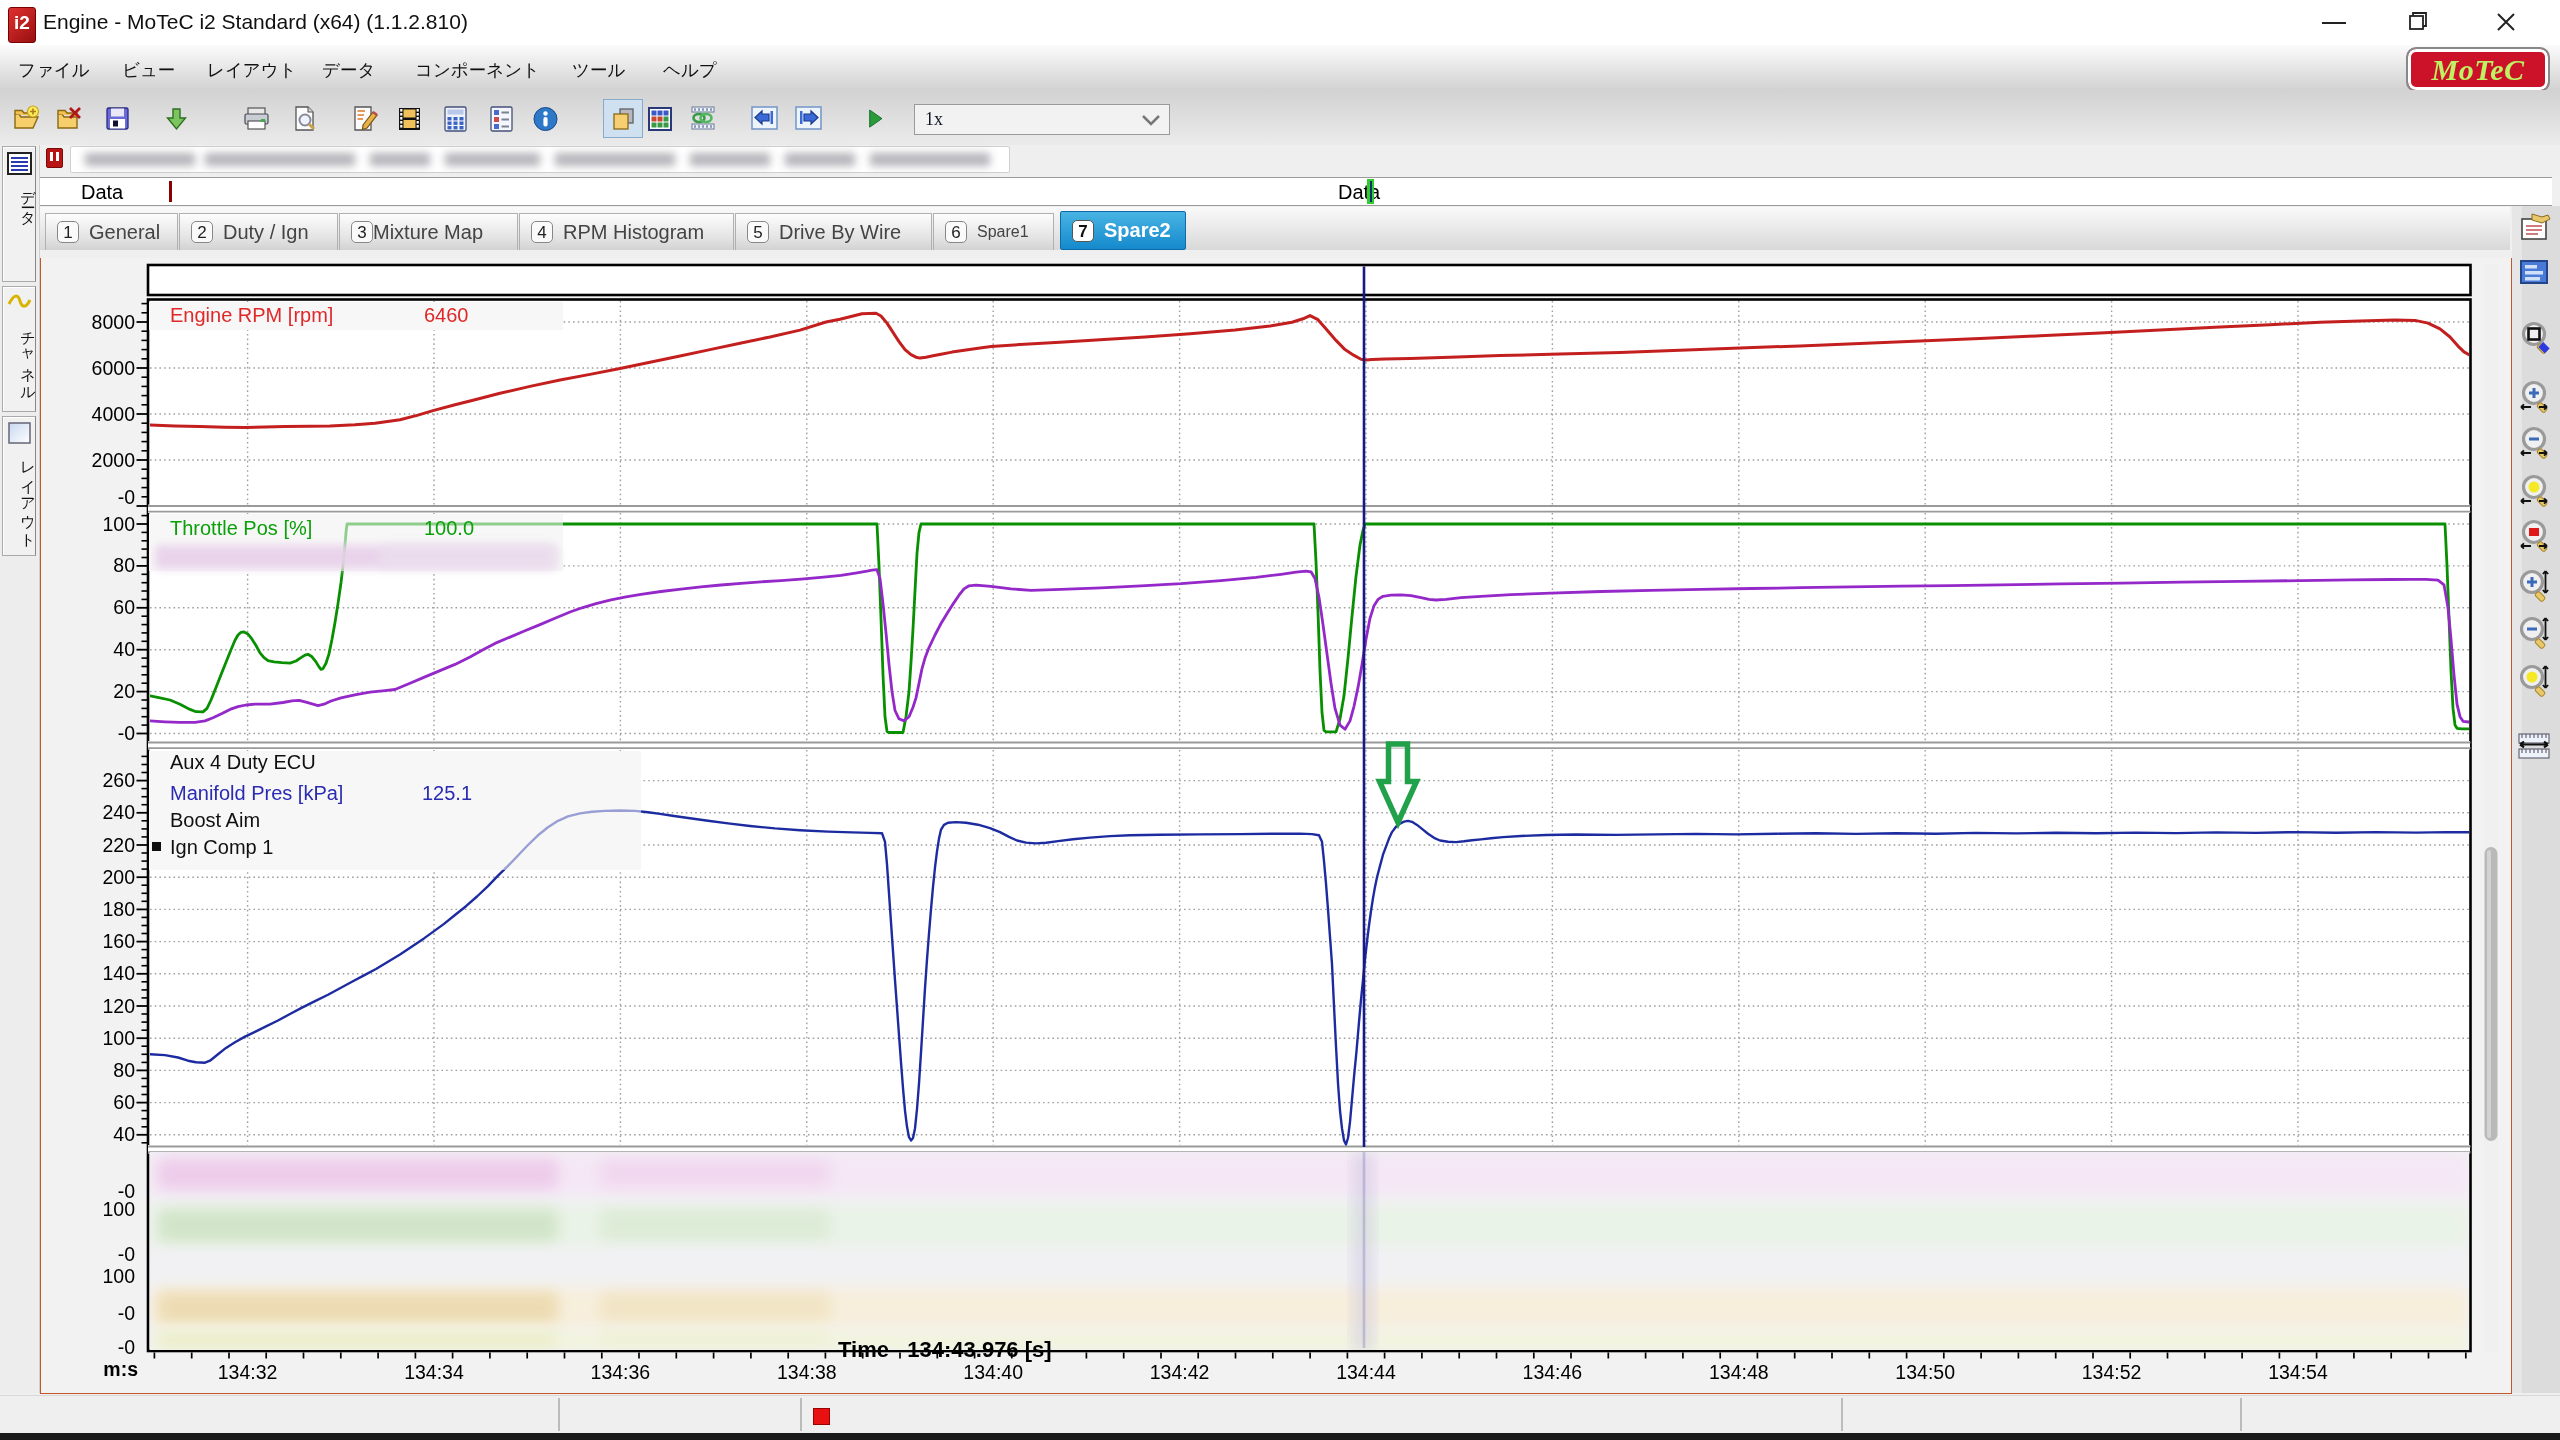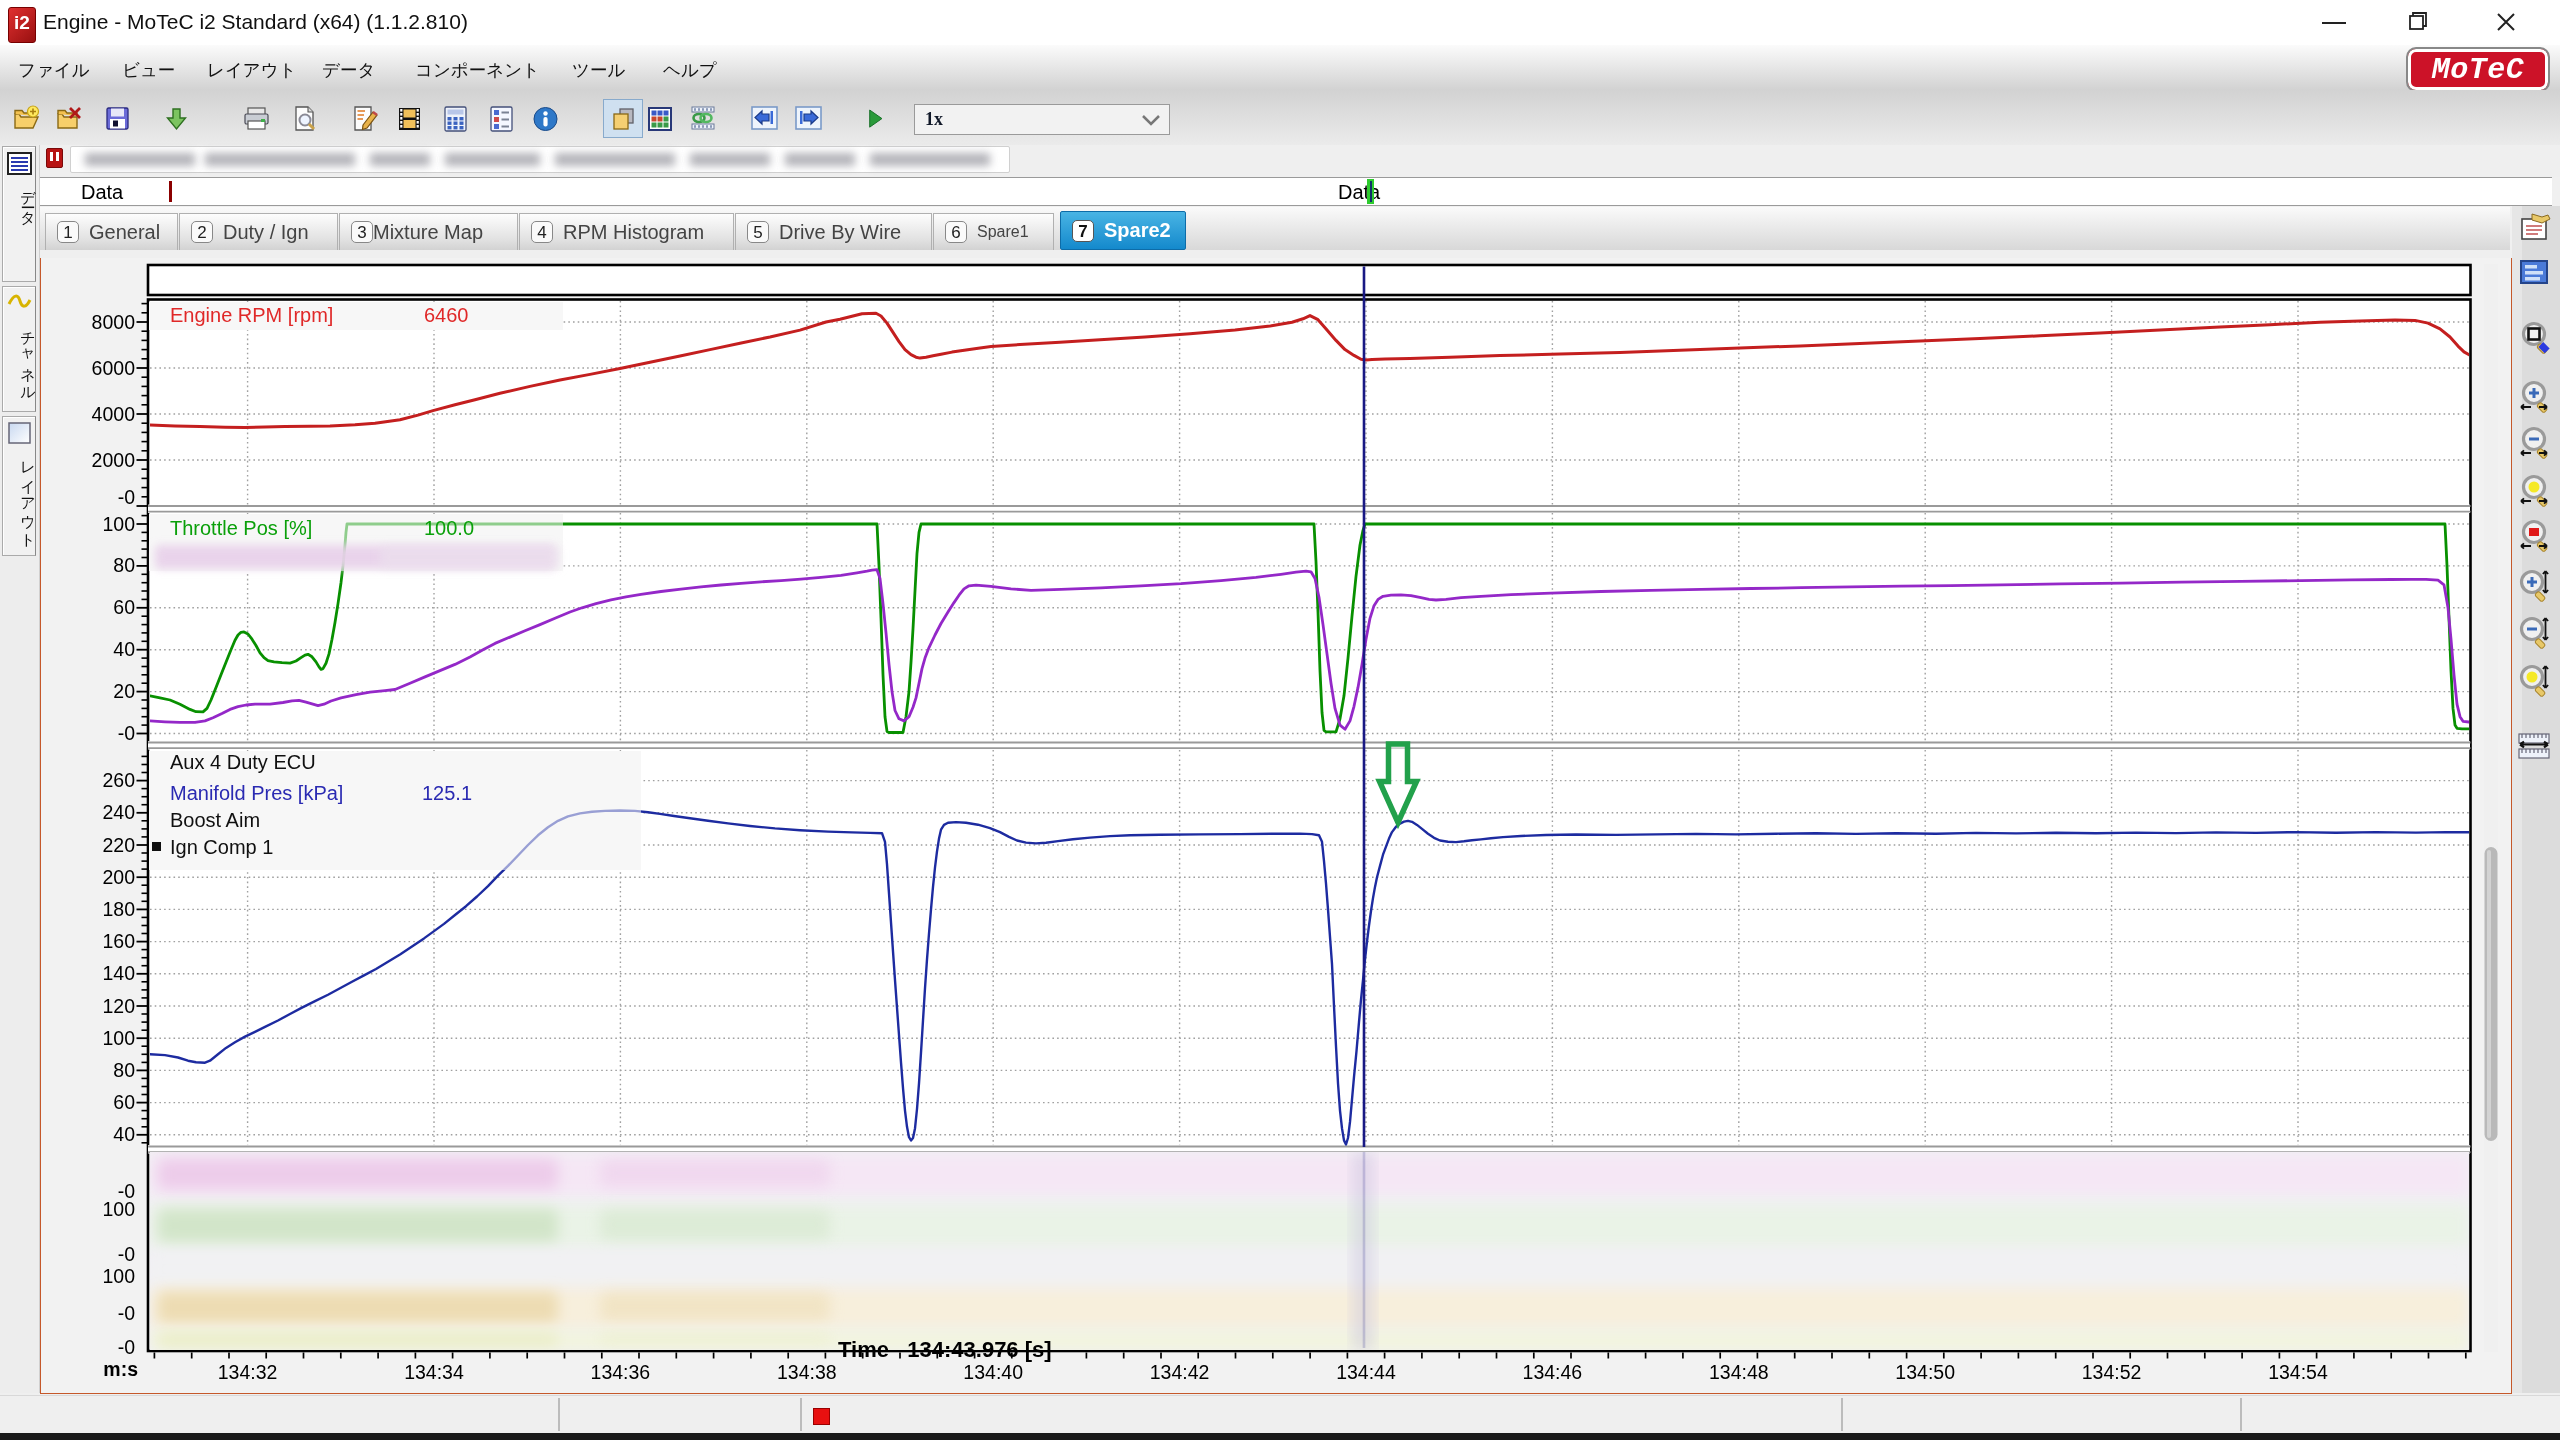--- a/index.html
+++ b/index.html
@@ -28,7 +28,7 @@
     <span class="abs" style="left:663px">ヘルプ</span>
   </div>
 <div style="position:absolute;left:2406px;top:47px;width:144px;height:45px;background:#cc1228;border-radius:10px;border:2px solid #888;box-shadow:inset 0 0 0 3px #fff;display:flex;align-items:center;justify-content:center">
-<span style="font-family:Liberation Mono, monospace;font-style:italic;font-weight:bold;font-size:30px;color:#ffffff;letter-spacing:0.5px">MoTeC</span>
+<span style="font-family:Liberation Serif, serif;font-style:italic;font-weight:bold;font-size:30px;color:#bef264;letter-spacing:0.5px">MoTeC</span>
   </div>
 
 <div class="abs" style="left:0;top:90px;width:2560px;height:55px;background:linear-gradient(#d2d2d2,#ebebeb)"></div>

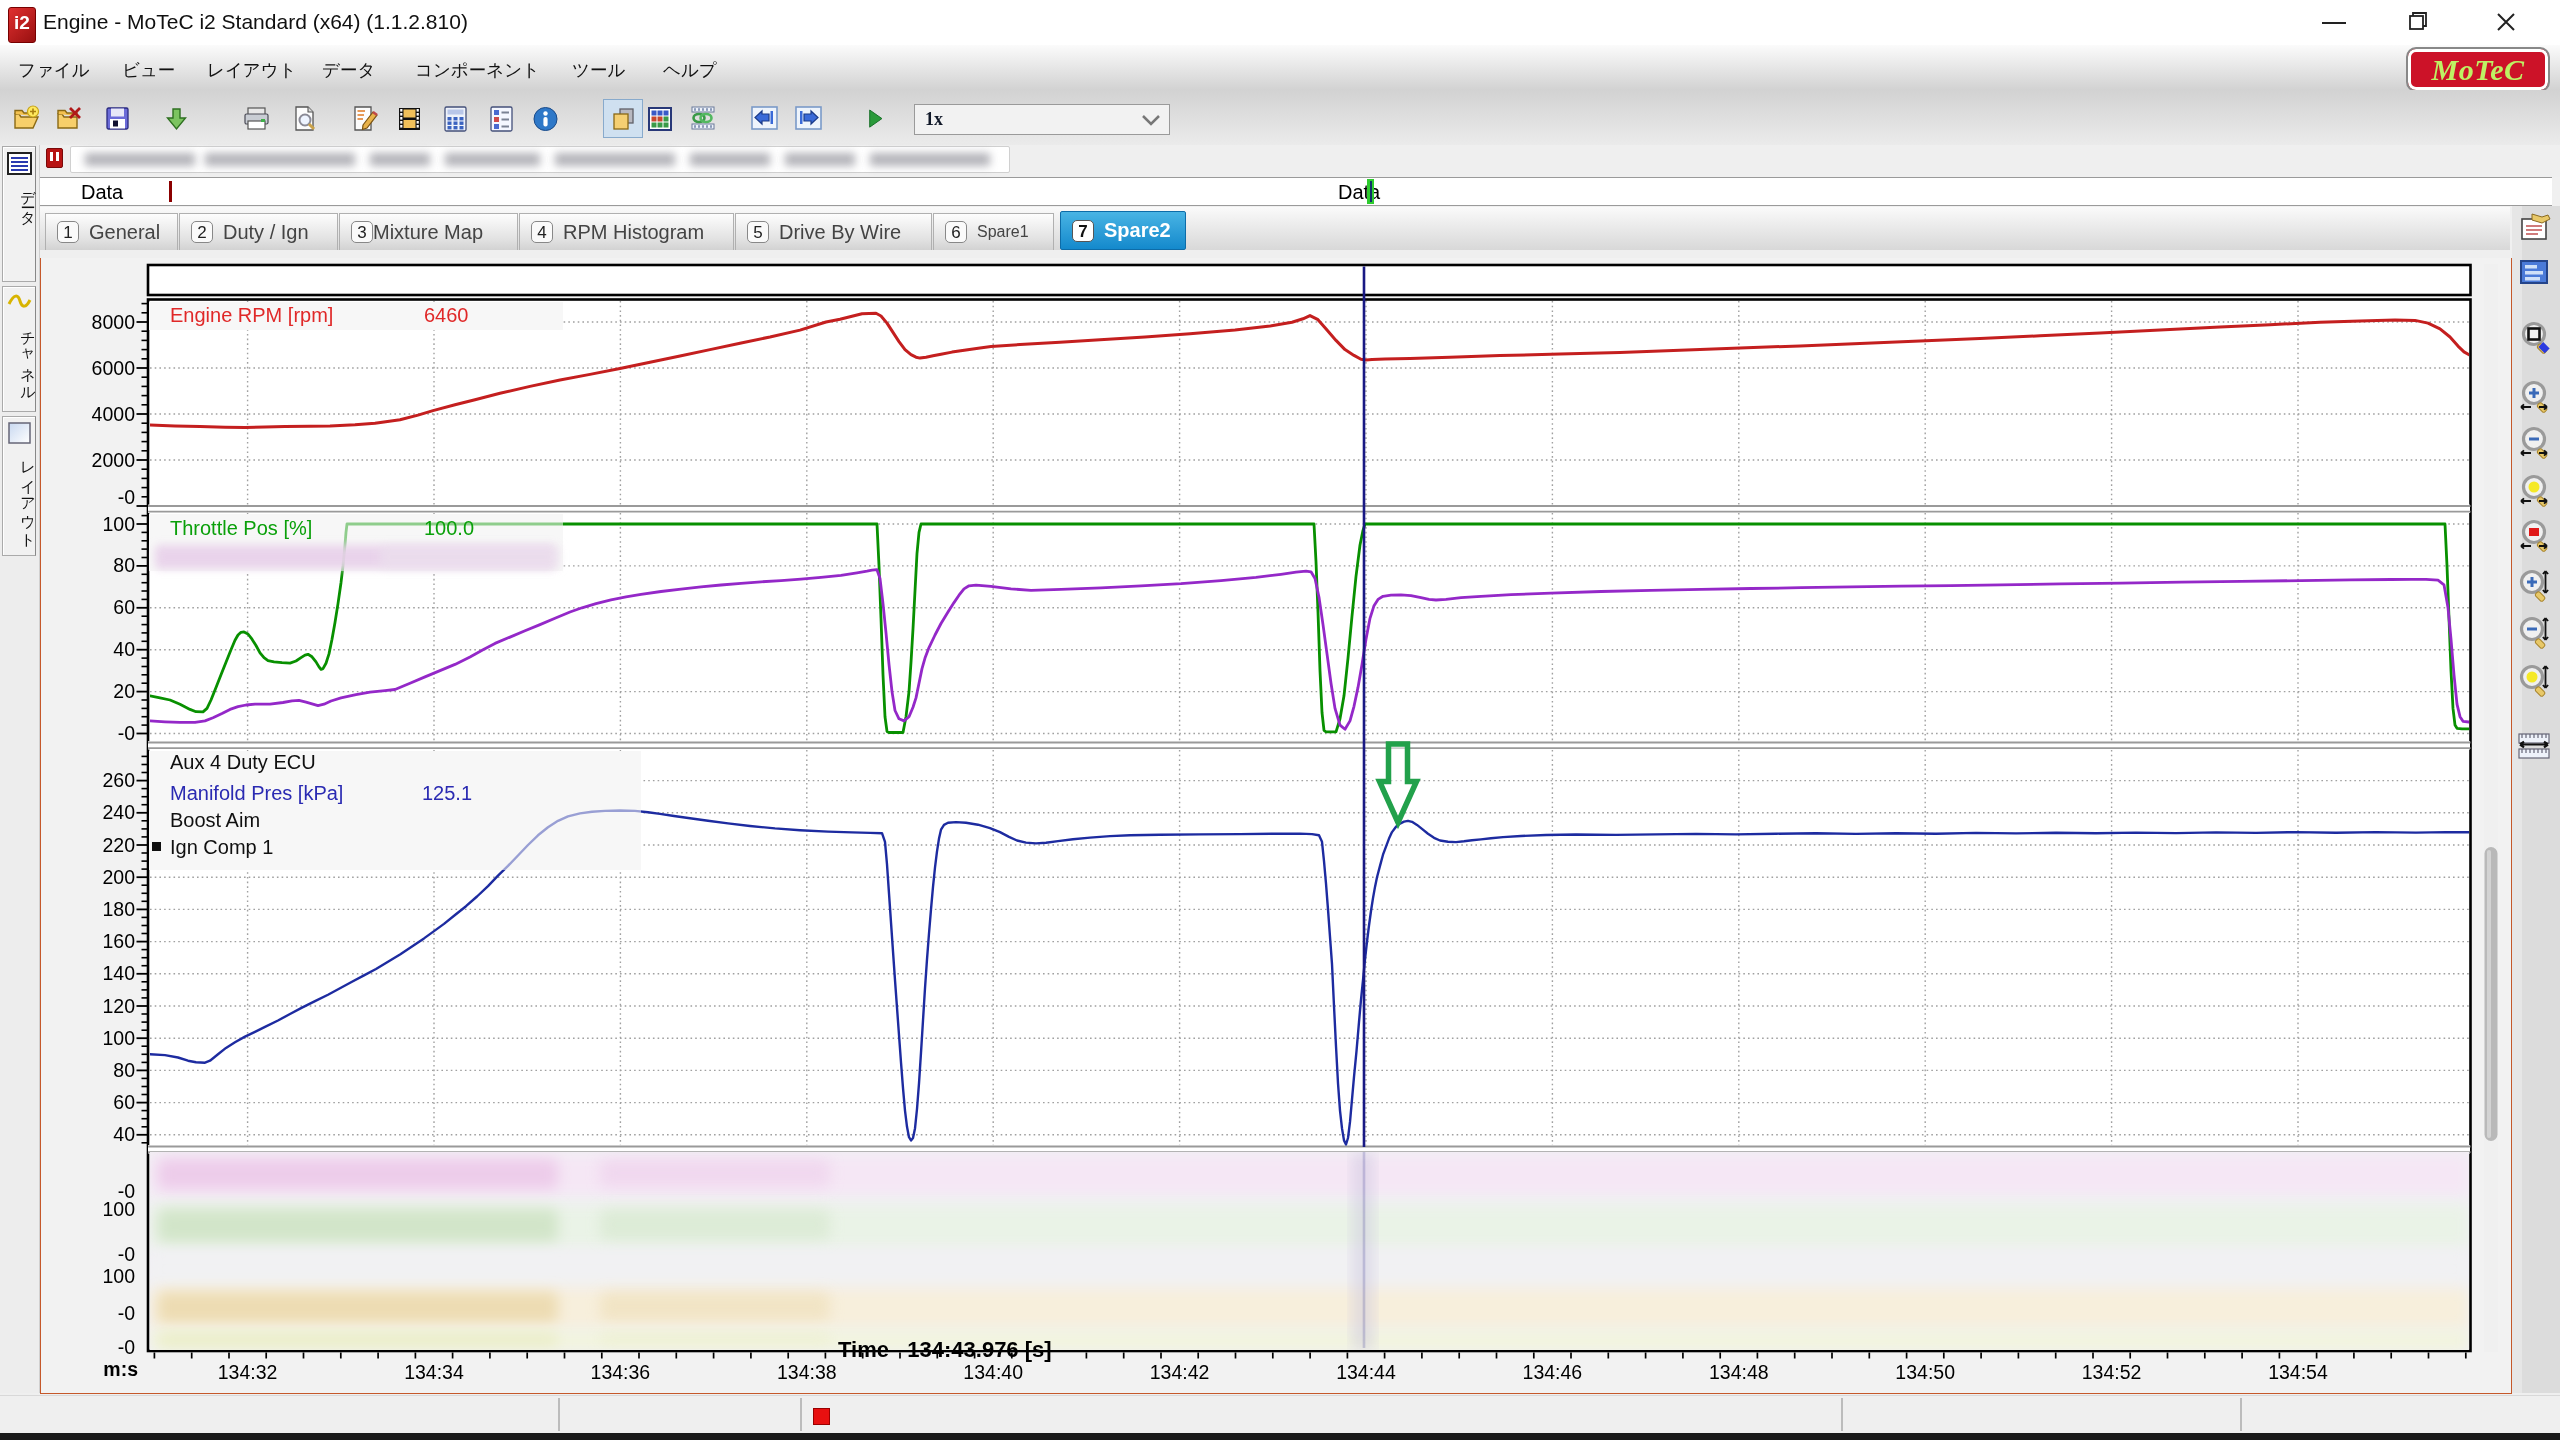--- a/index.html
+++ b/index.html
@@ -163,7 +163,7 @@
     <path d="M7 3 L22 13.5 L7 24 Z" fill="#2a9a3a" stroke="#187028" stroke-width="1.2"></path>
   </svg>
 <div class="abs" style="left:914px;top:104px;width:256px;height:31px;background:#f2f2f2;border:1.5px solid #9a9a9a;font-size:18px;color:#101828;font-family:'Liberation Serif',serif">
-    <span style="position:absolute;left:10px;top:4px;font-weight:bold">1x</span>
+    <span style="position:absolute;left:10px;top:4px;font-weight:normal">1x</span>
 <svg style="position:absolute;right:8px;top:9px" width="20" height="12" viewBox="0 0 20 12">
       <path d="M2 2 L10 10 L18 2" fill="none" stroke="#777" stroke-width="2.5"></path>
     </svg>

